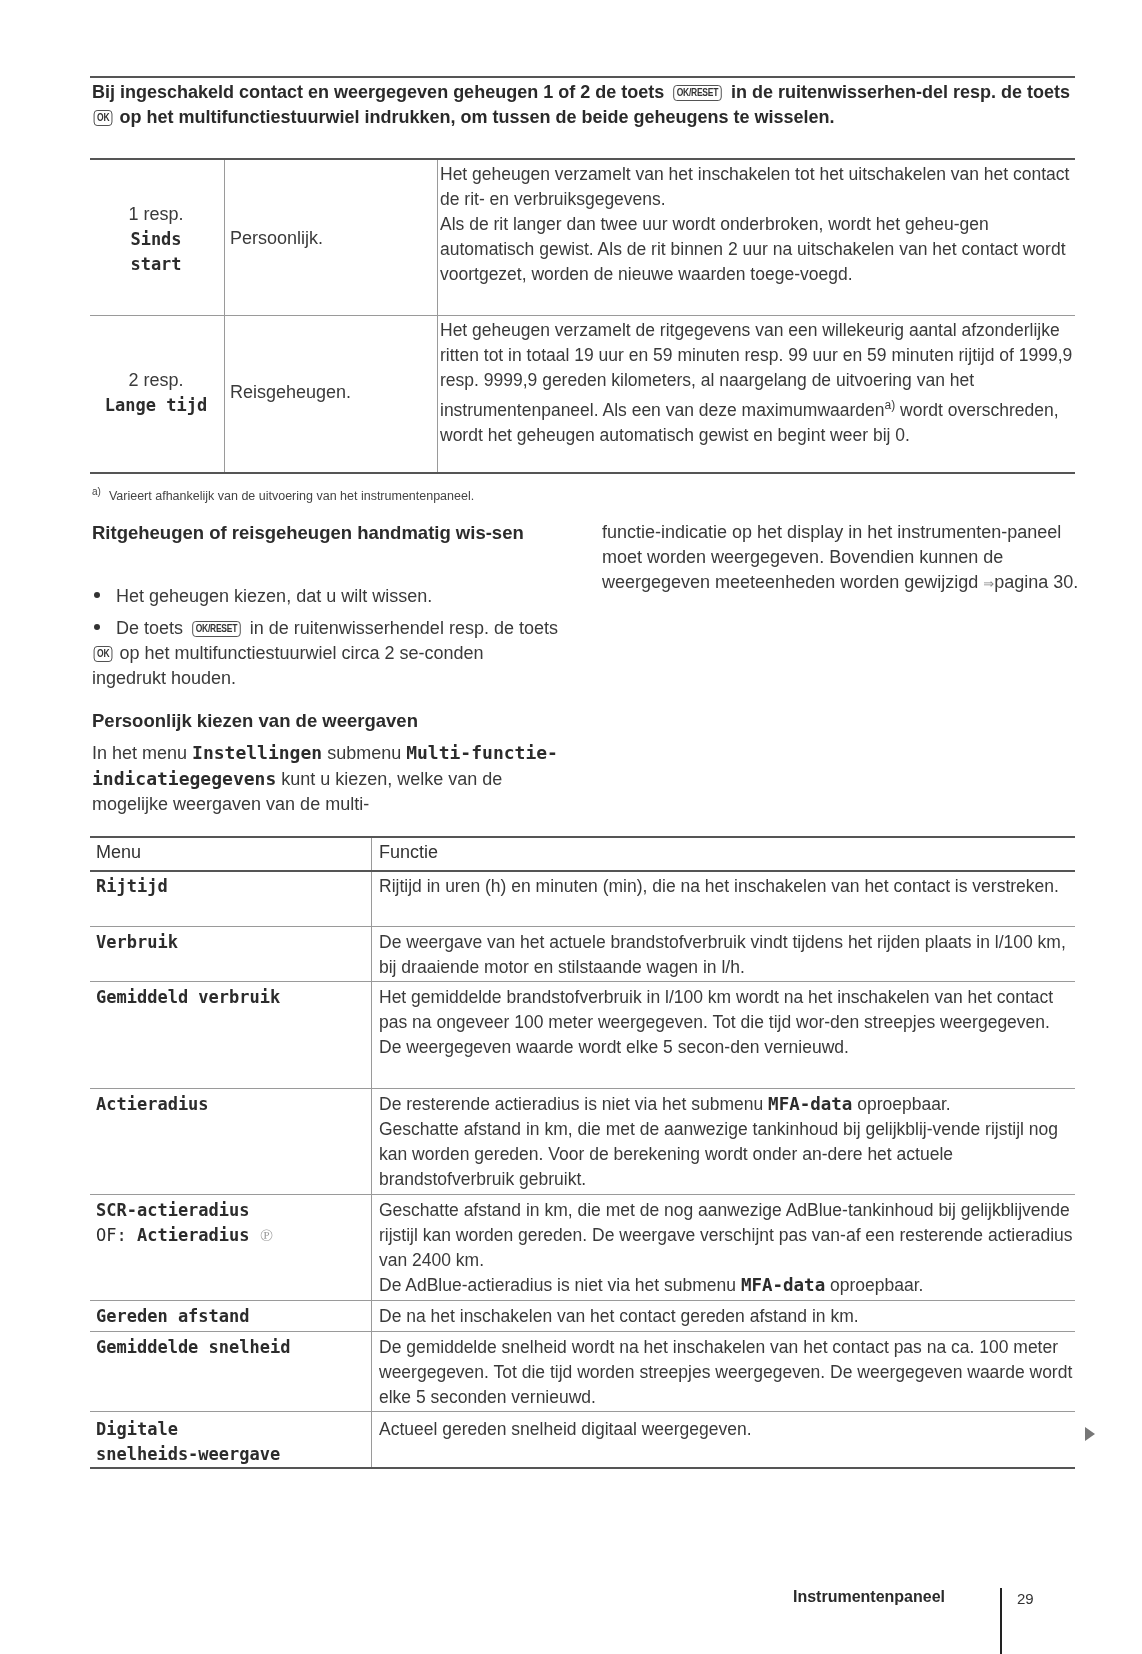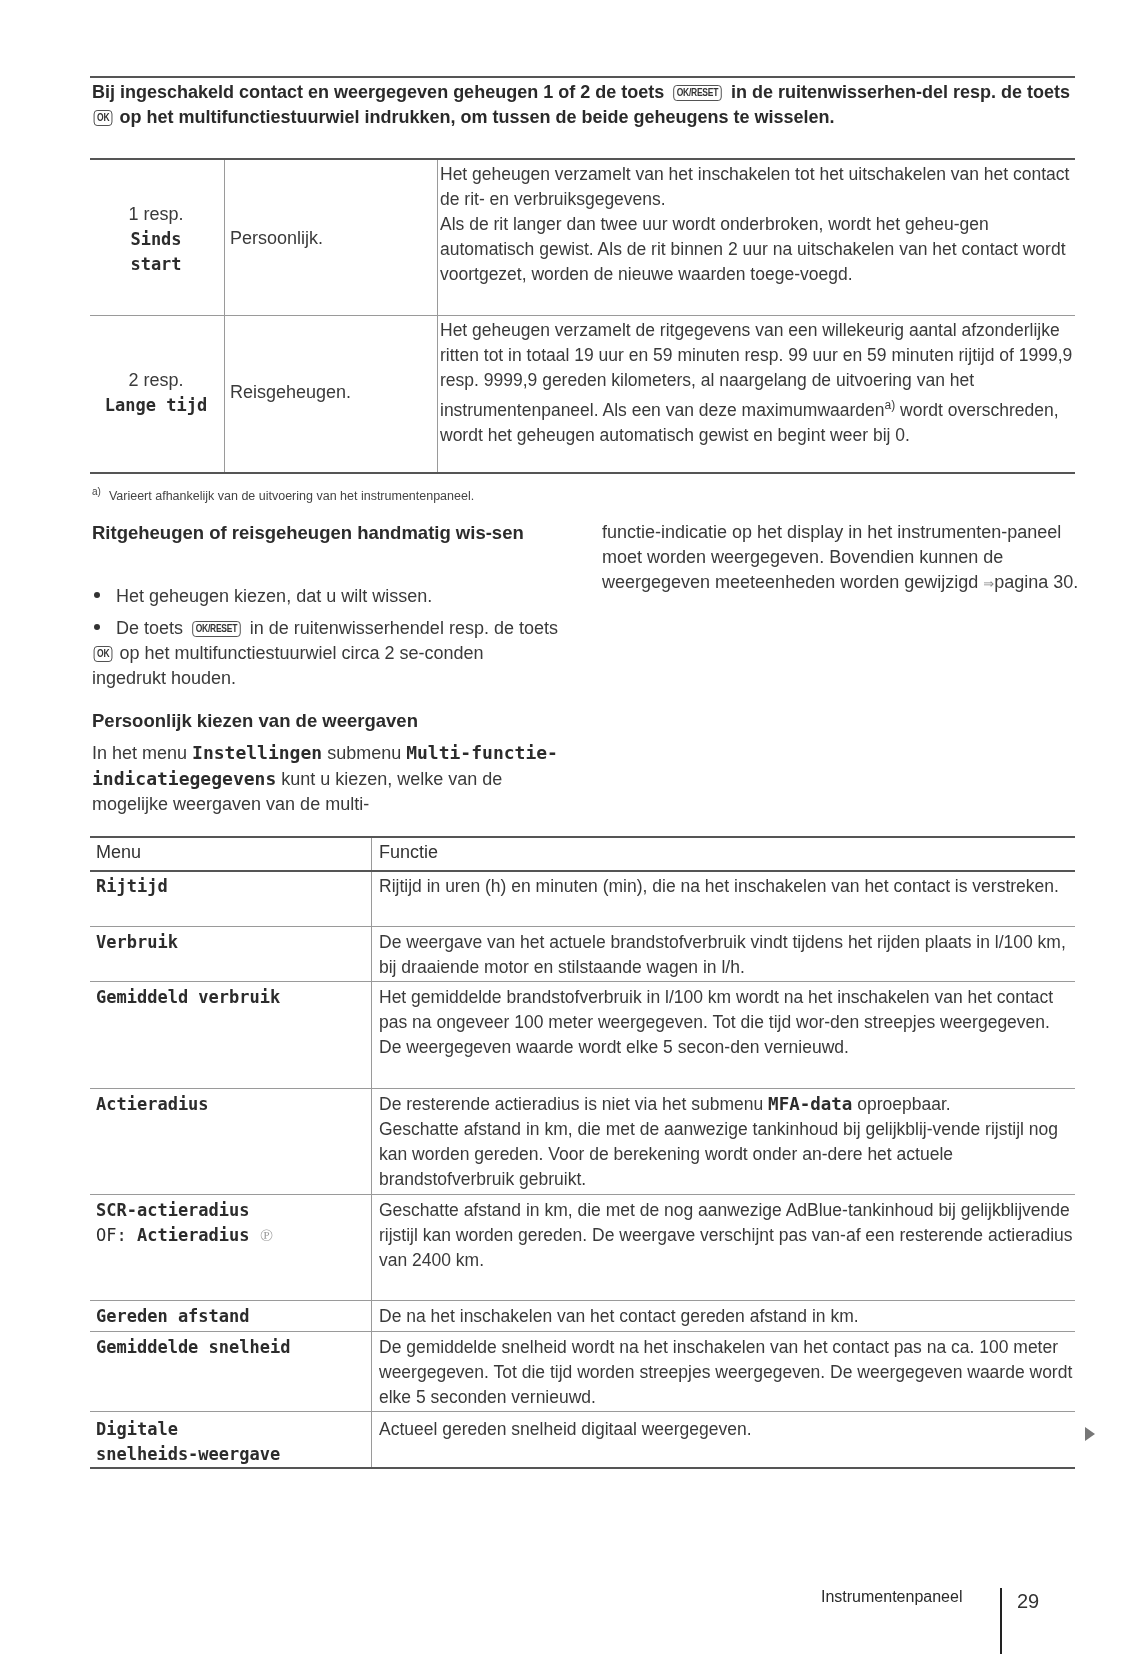--- a/index.html
+++ b/index.html
@@ -133,6 +133,7 @@
   </div>
   <div class="t2-c2">
     <div>Geschatte afstand in km, die met de nog aanwezige AdBlue-tankinhoud bij gelijkblijvende rijstijl kan worden gereden. De weergave verschijnt pas van-af een resterende actieradius van 2400 km.</div>
+    <div><span>De AdBlue-actieradius is niet via het submenu </span><span class="mono">MFA-data</span><span> oproepbaar.</span></div>
   </div>
 </div>
 <div class="rule" style="top:1300px;"></div>

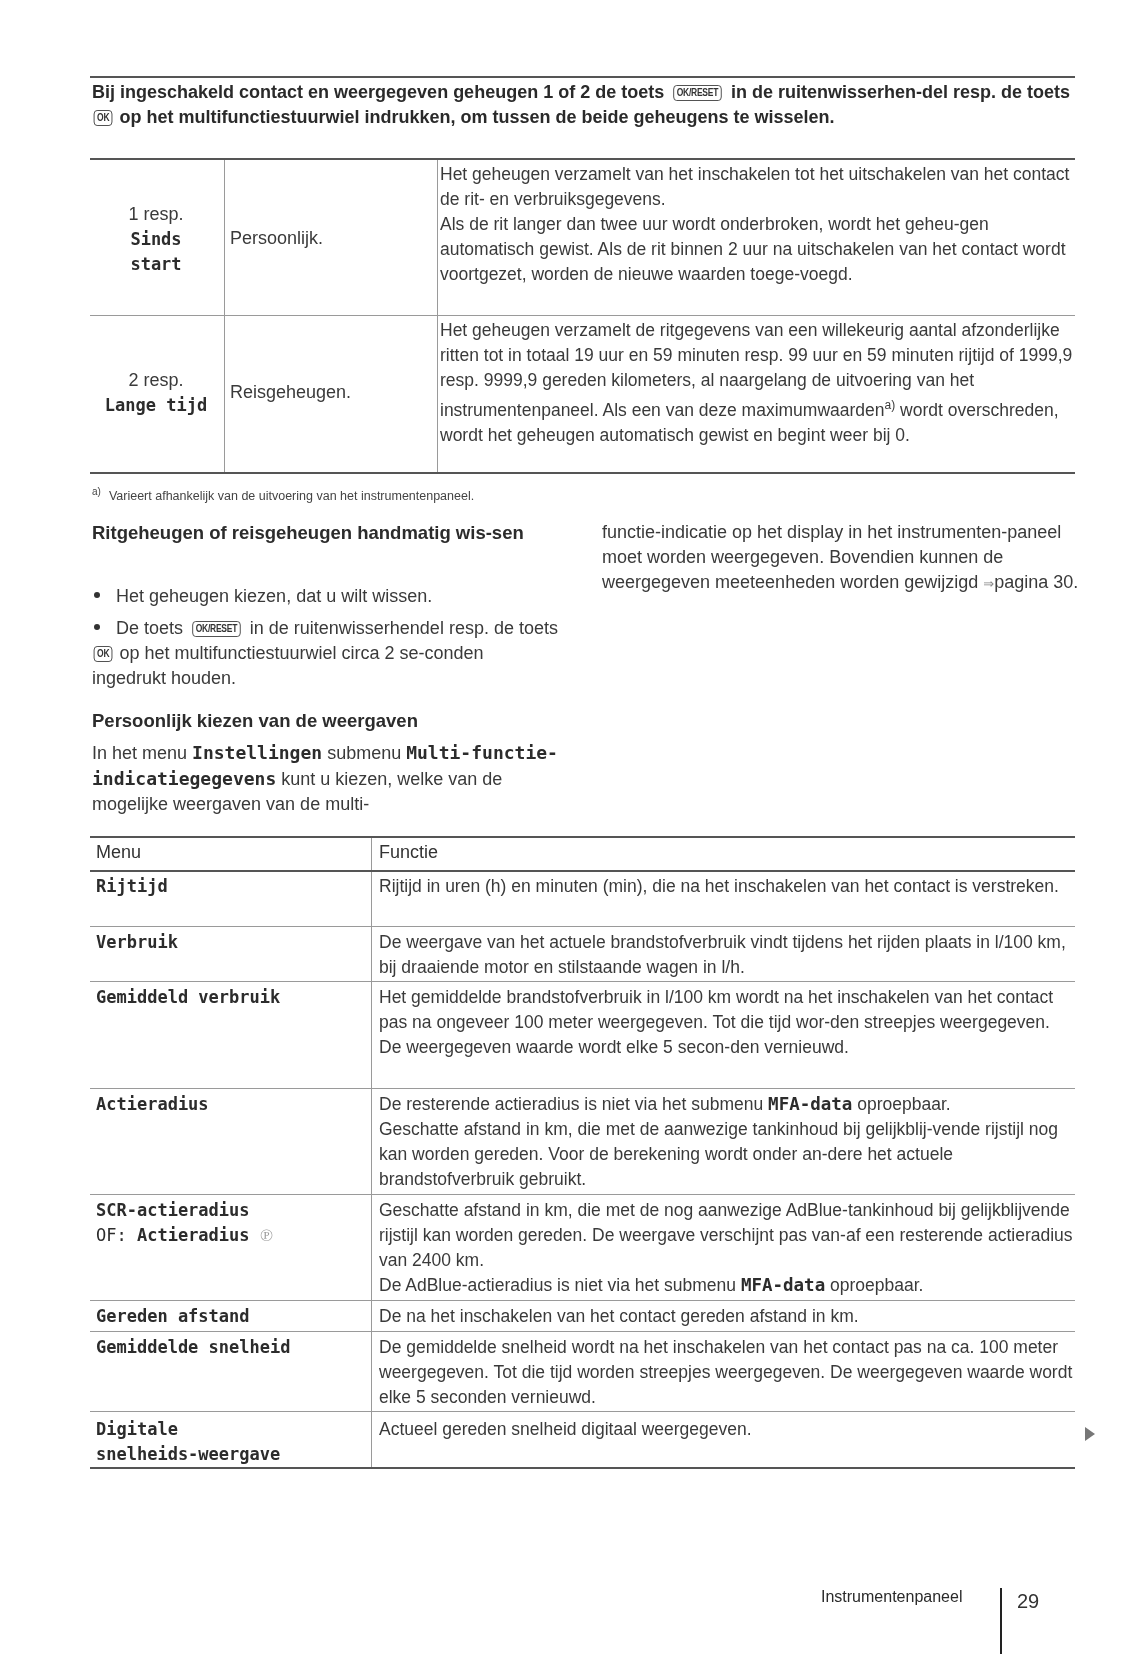--- a/index.html
+++ b/index.html
@@ -39,7 +39,7 @@
   .arrow { position: absolute; left: 1085px; top: 1427px; width: 0; height: 0; border-top: 7px solid transparent;
            border-bottom: 7px solid transparent; border-left: 10px solid #777; }
 
-  #footer-title { position: absolute; left: 821px; top: 1588px; font-weight: normal; font-size: 16px; color: #2a2a2a; }
+  #footer-title { position: absolute; left: 793px; top: 1588px; font-weight: bold; font-size: 16px; color: #2a2a2a; }
   #footer-bar { position: absolute; left: 1000px; top: 1588px; width: 2px; height: 66px; background: #222; }
   #footer-page { position: absolute; left: 1017px; top: 1590px; font-size: 20px; color: #333; }
 </style>

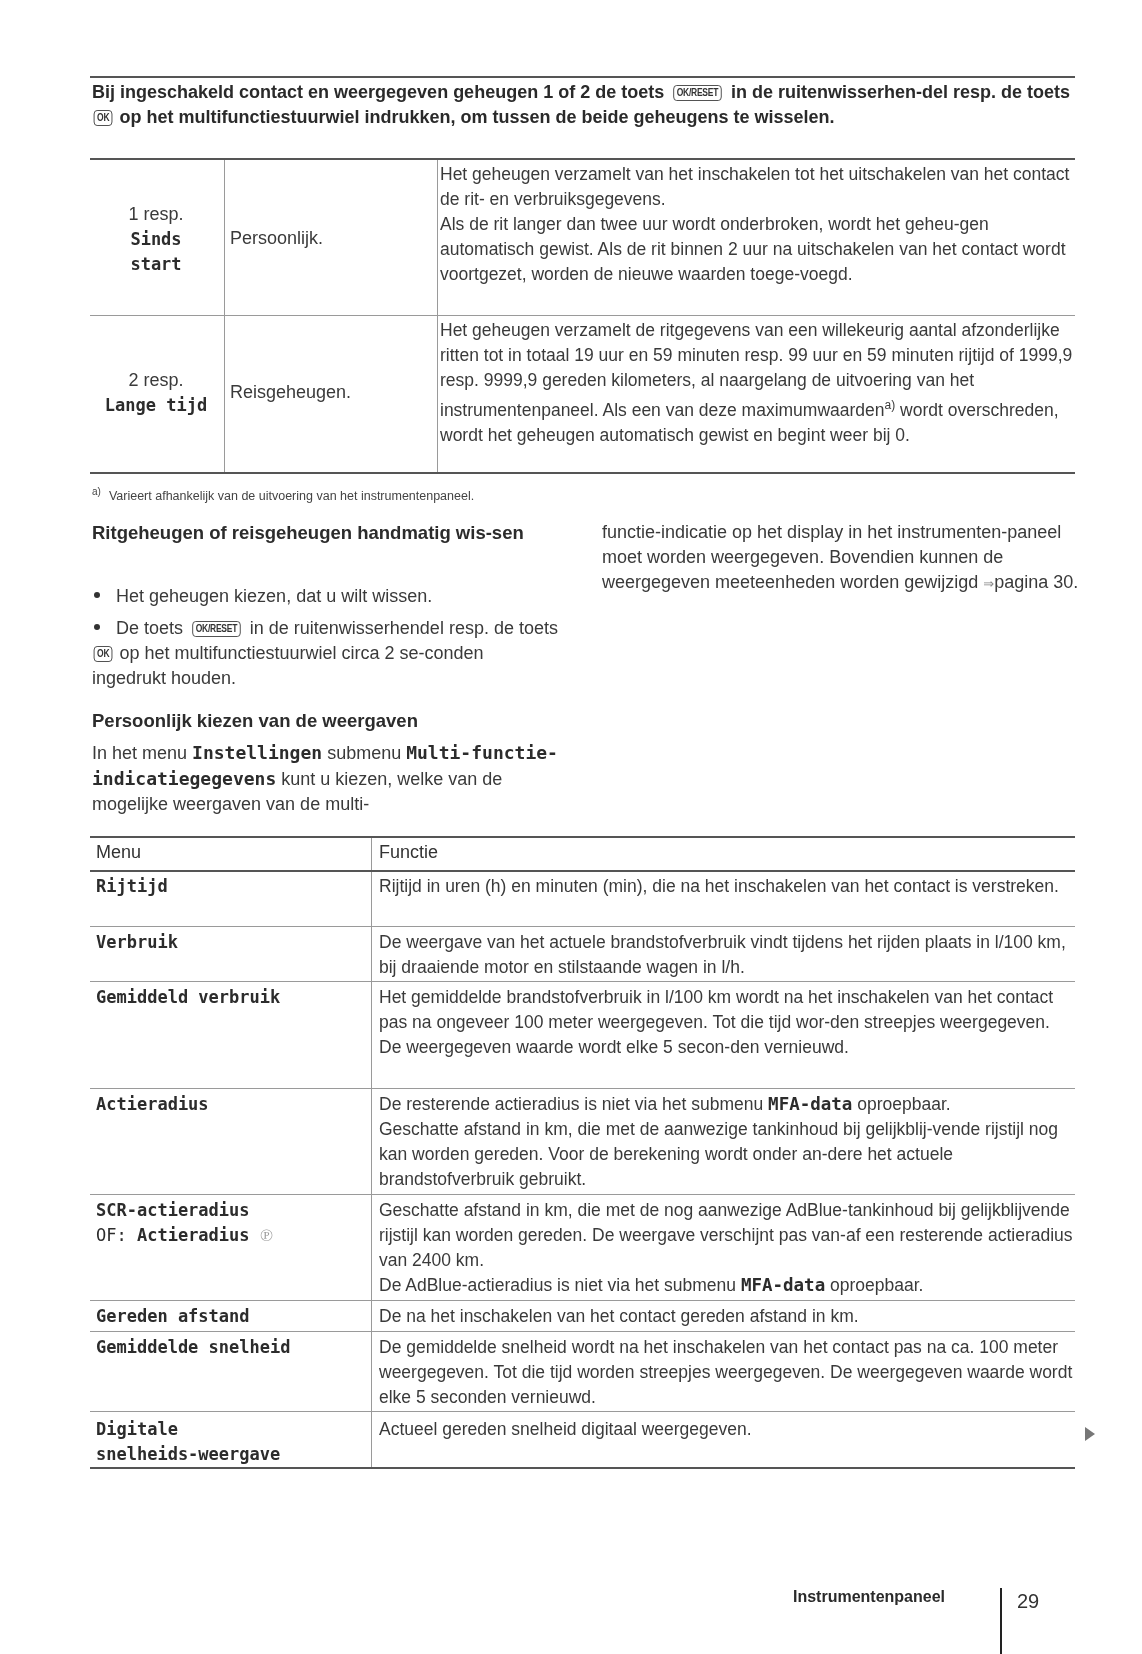--- a/index.html
+++ b/index.html
@@ -41,7 +41,7 @@
 
   #footer-title { position: absolute; left: 793px; top: 1588px; font-weight: bold; font-size: 16px; color: #2a2a2a; }
   #footer-bar { position: absolute; left: 1000px; top: 1588px; width: 2px; height: 66px; background: #222; }
-  #footer-page { position: absolute; left: 1017px; top: 1590px; font-size: 20px; color: #333; }
+  #footer-page { position: absolute; left: 1017px; top: 1590px; font-size: 15px; color: #333; }
 </style>
 </head>
 <body>

